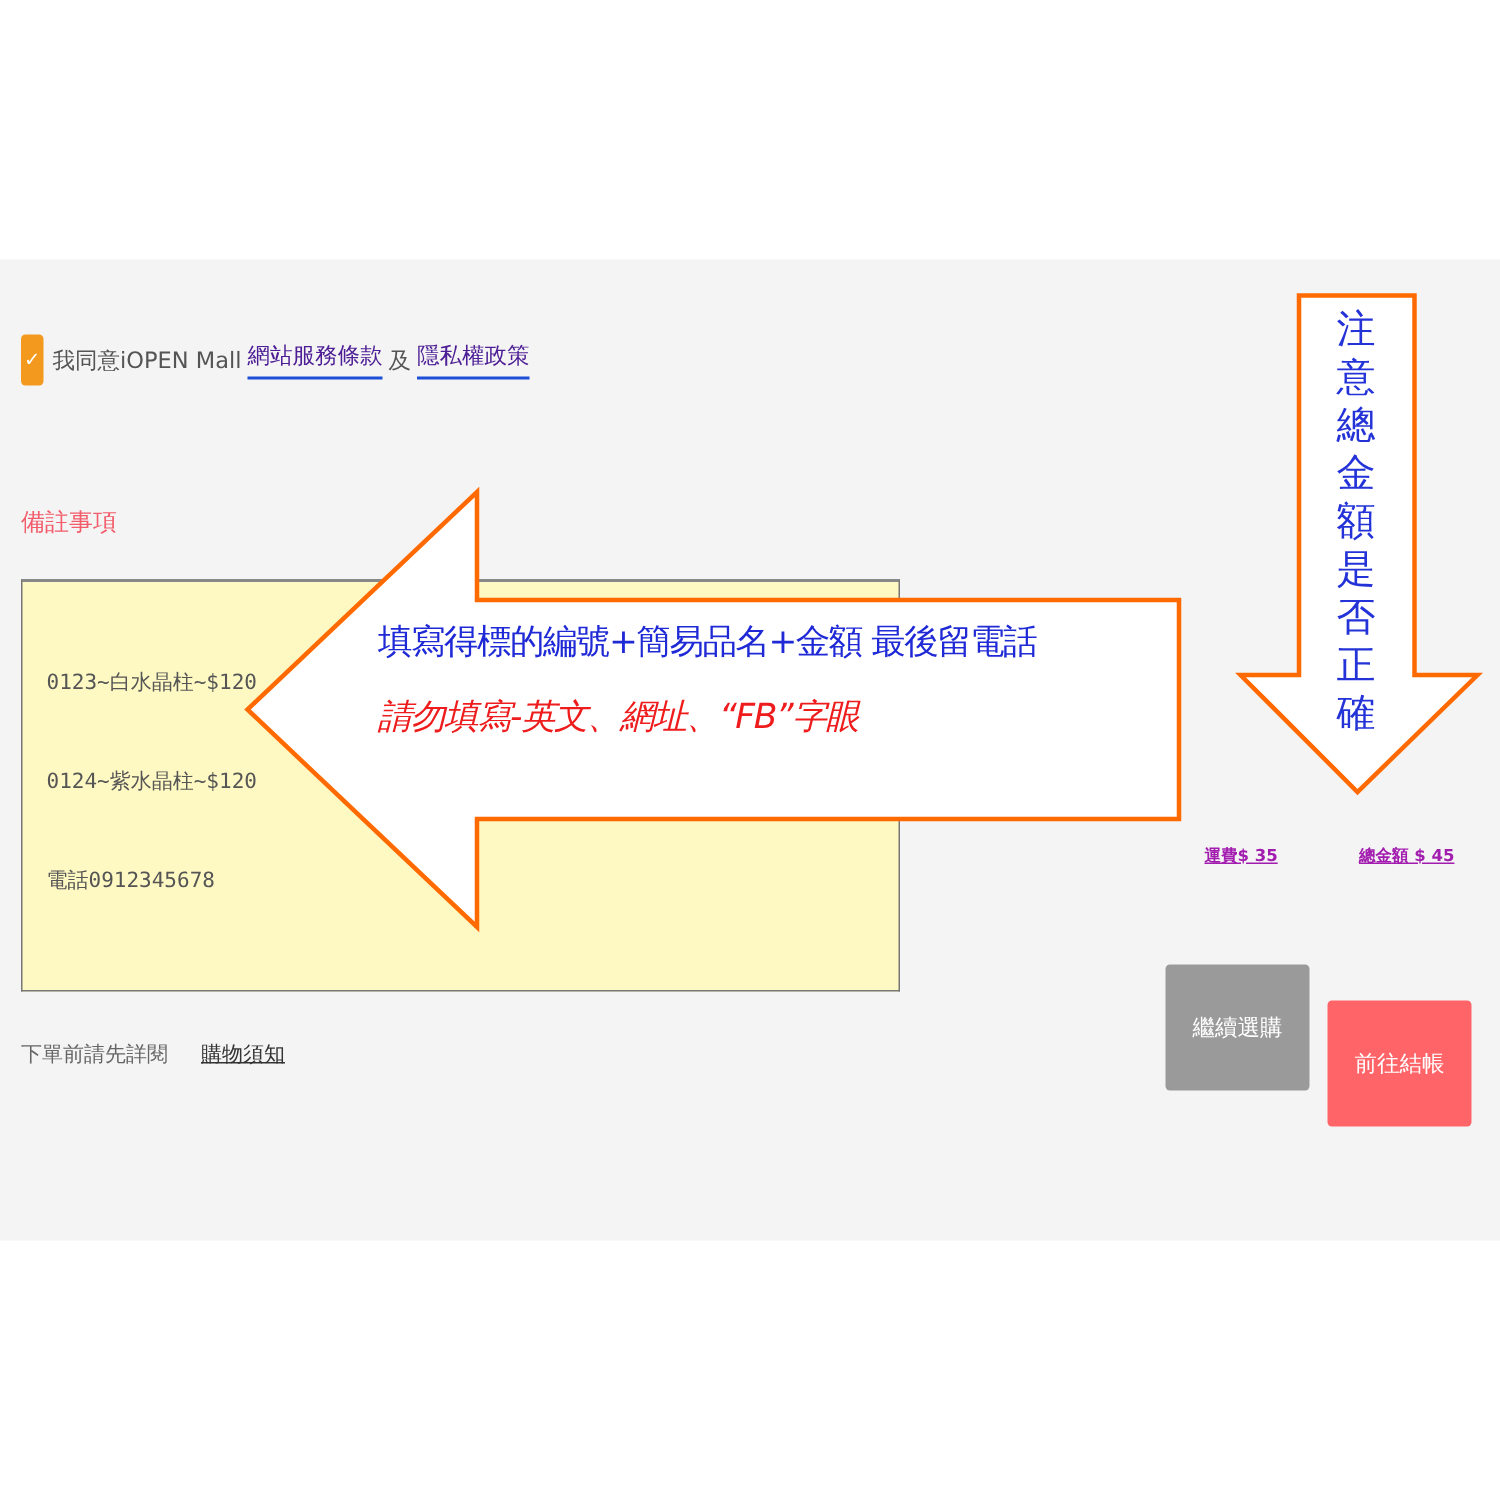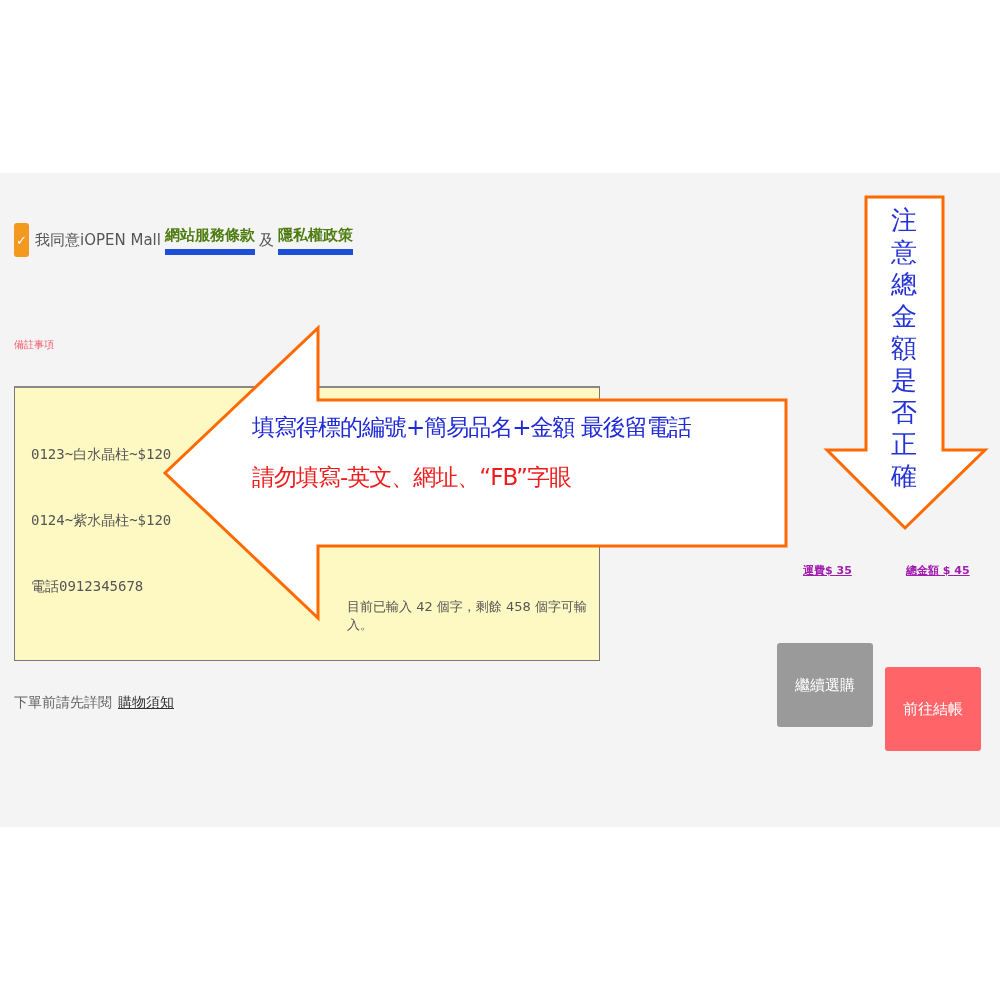--- a/index.html
+++ b/index.html
@@ -22,7 +22,7 @@
     font-size: 13px; margin-right: 6px;
   }
   .agree-row .link {
-    color: #4d7c0f; border-bottom: 6px solid #1d4ed8; padding-bottom: 4px; margin: 0 4px; font-weight: bold;
+    color: #4c1d95; border-bottom: 2px solid #1d4ed8; padding-bottom: 4px; margin: 0 4px;
   }
   .remark-label {
     position: absolute; left: 14px; top: 338px; font-size: 10px; color: #f25c6b;

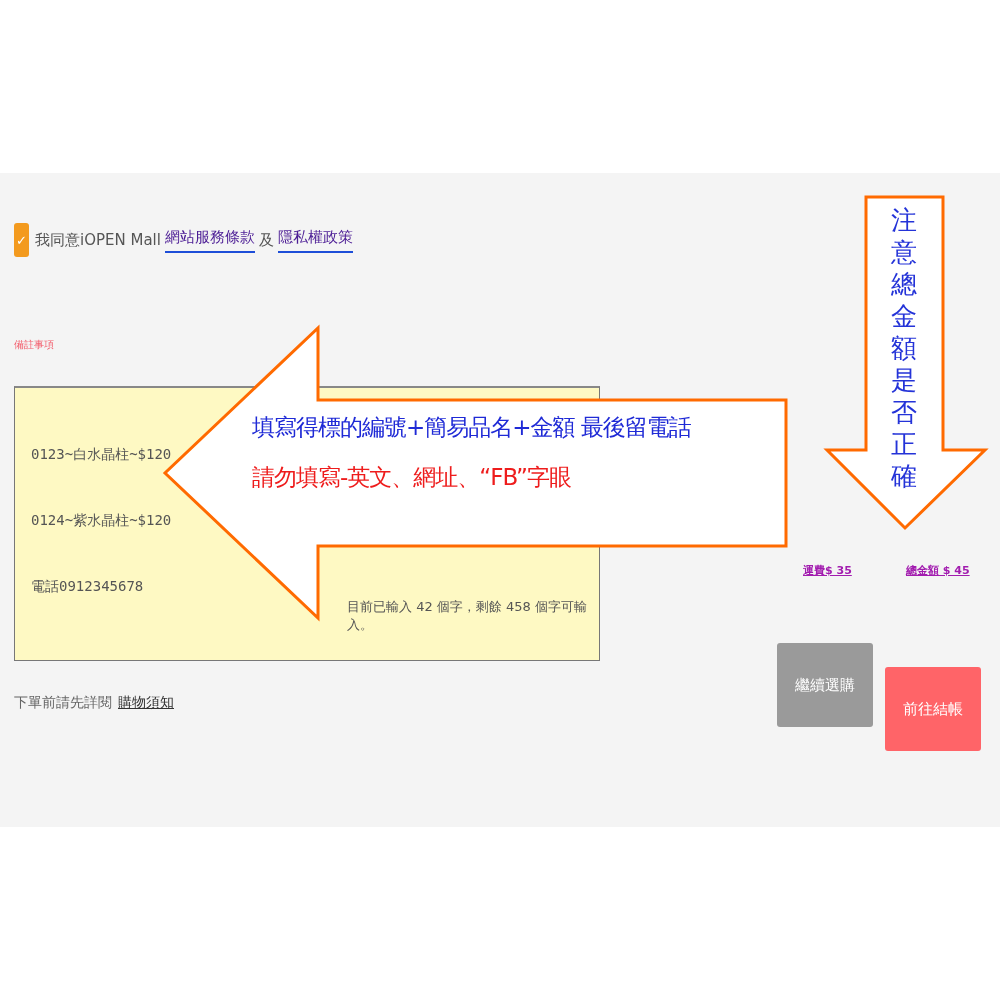--- a/index.html
+++ b/index.html
@@ -25,7 +25,7 @@
     color: #4c1d95; border-bottom: 2px solid #1d4ed8; padding-bottom: 4px; margin: 0 4px;
   }
   .remark-label {
-    position: absolute; left: 14px; top: 338px; font-size: 10px; color: #f25c6b;
+    position: absolute; left: 14px; top: 338px; font-size: 16px; color: #f25c6b;
   }
   .remark-box {
     position: absolute; left: 14px; top: 386px; width: 586px; height: 275px;

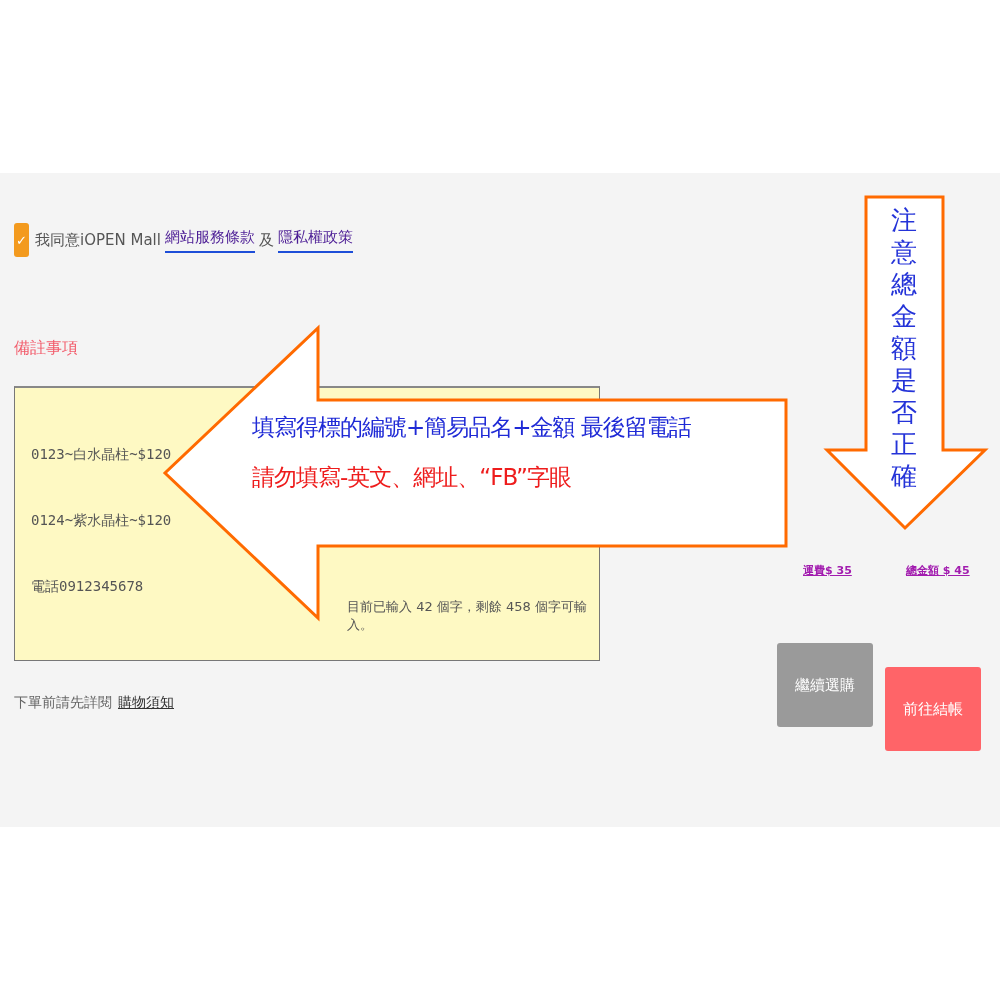--- a/index.html
+++ b/index.html
@@ -60,7 +60,7 @@
     position: absolute; left: 252px; font-size: 23px; white-space: nowrap; letter-spacing: -1px;
   }
   .callout-text.blue { top: 412px; color: #1f2ad6; }
-  .callout-text.red { top: 462px; color: #ee1c1c; }
+  .callout-text.red { top: 462px; color: #ee1c1c; font-style: italic; }
   .vert-text {
     position: absolute; left: 884px; top: 204px; width: 40px; color: #2433d8;
     font-size: 26px; line-height: 32px; text-align: center;

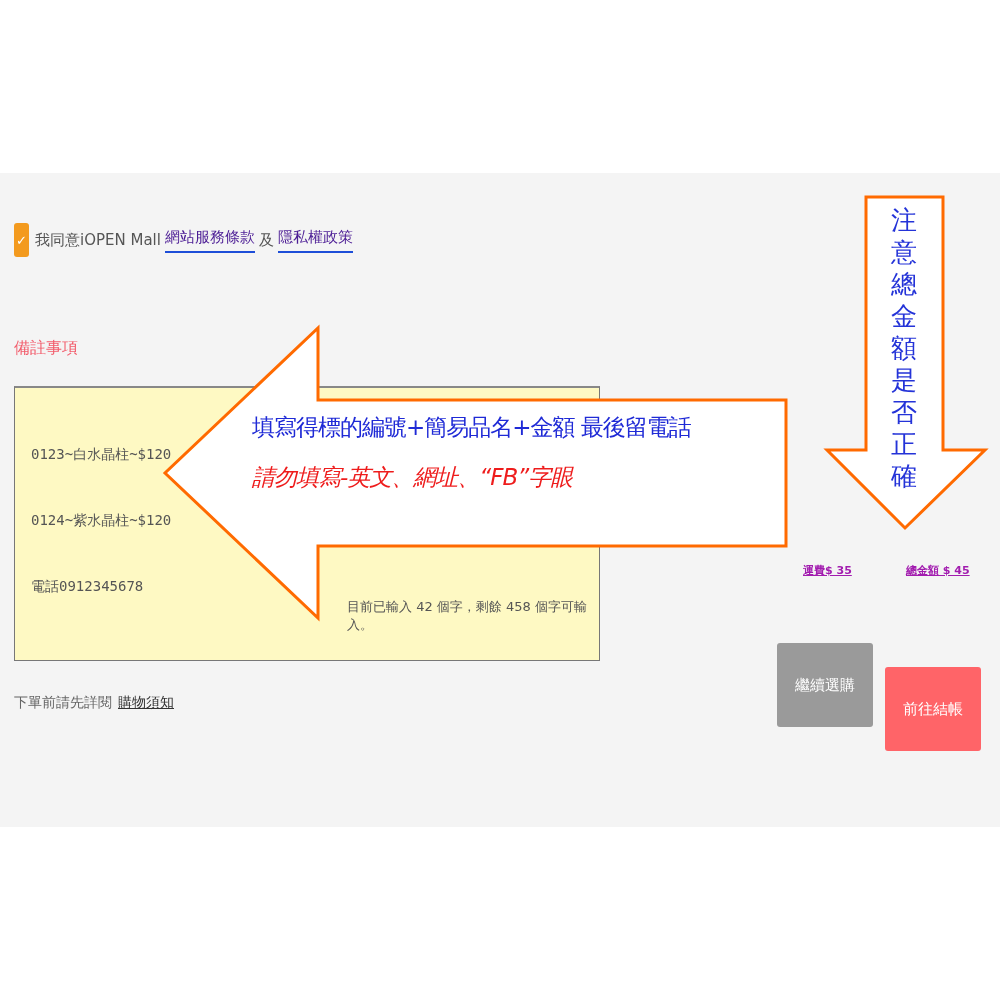--- a/index.html
+++ b/index.html
@@ -88,7 +88,6 @@
   <div class="remark-line" style="top:58px">0123~白水晶柱~$120</div>
   <div class="remark-line" style="top:124px">0124~紫水晶柱~$120</div>
   <div class="remark-line" style="top:190px">電話0912345678</div>
-  <div class="char-count">目前已輸入 42 個字，剩餘 458 個字可輸入。</div>
 </div>
 
 <div class="notice">

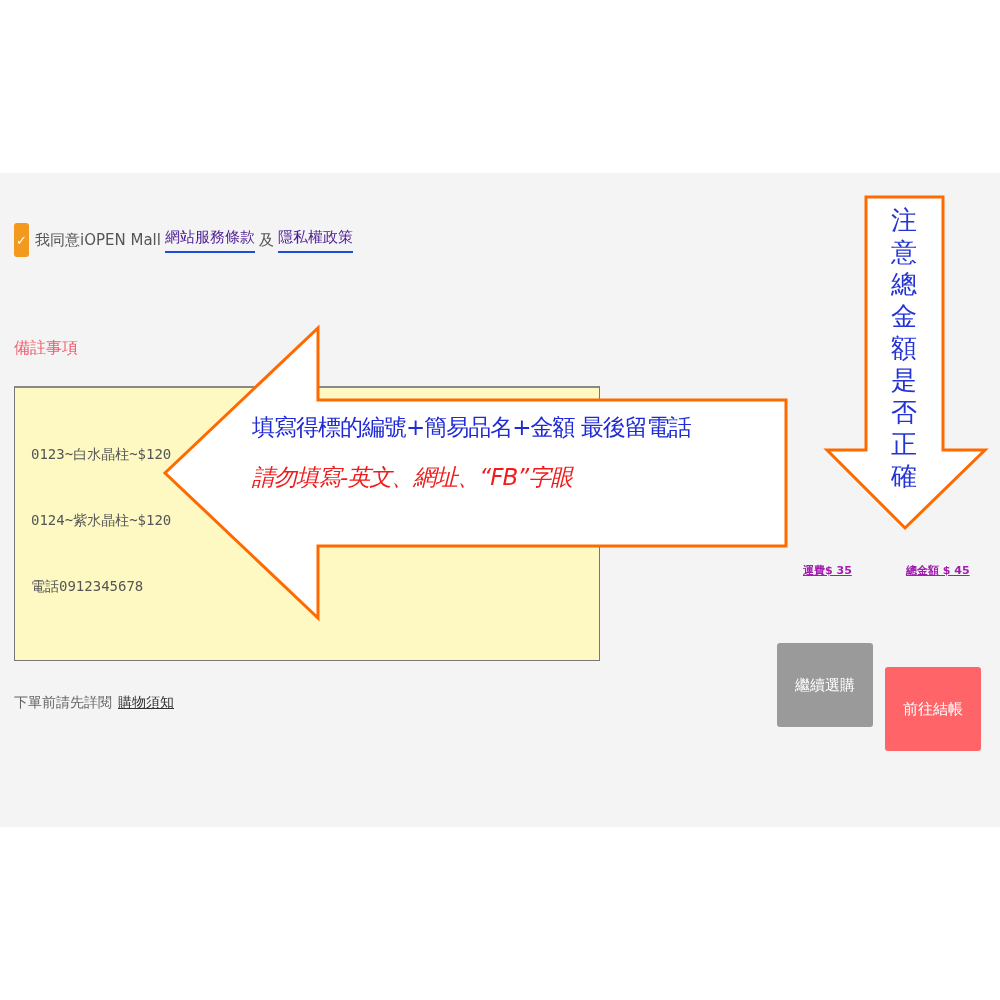--- a/index.html
+++ b/index.html
@@ -42,7 +42,7 @@
   .notice {
     position: absolute; left: 14px; top: 694px; font-size: 14px; color: #666;
   }
-  .notice .link { color: #333; text-decoration: underline; margin-left: 6px; }
+  .notice .link { color: #333; text-decoration: underline; margin-left: 22px; }
   .fee {
     position: absolute; top: 563px; font-size: 11px; font-weight: bold; color: #a21caf; text-decoration: underline;
   }

